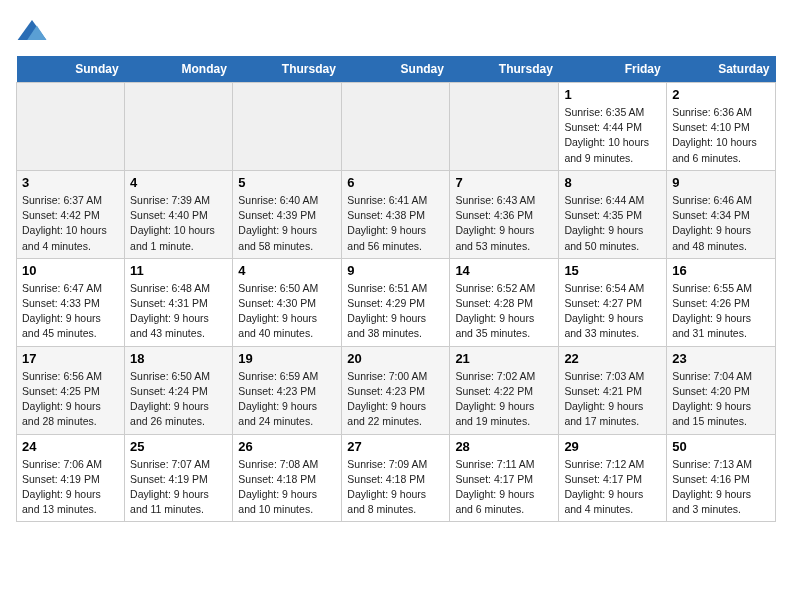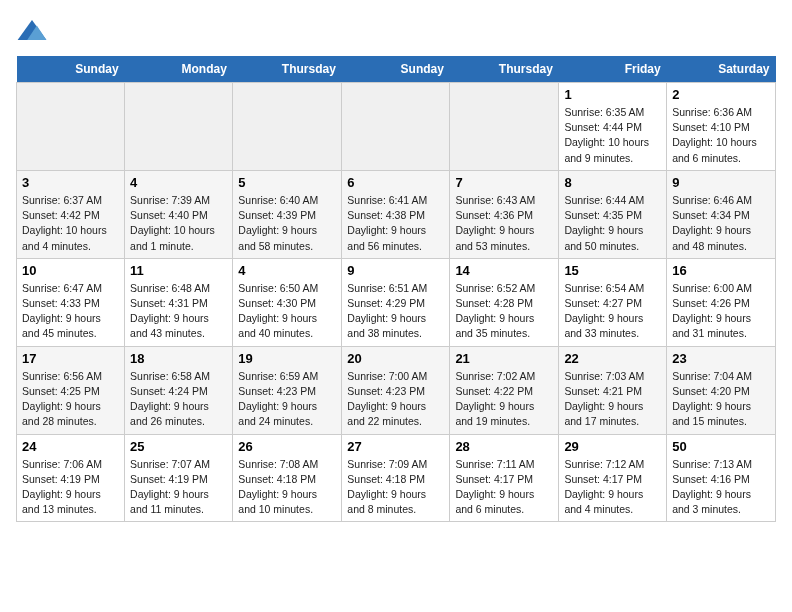--- a/index.html
+++ b/index.html
@@ -218,7 +218,7 @@
         </td>
         <td>
           <span class="day-num">16</span>
-          <div class="day-info">Sunrise: 6:00 AM
+          <div class="day-info">Sunrise: 6:55 AM
 Sunset: 4:26 PM
 Daylight: 9 hours and 31 minutes.</div>
         </td>

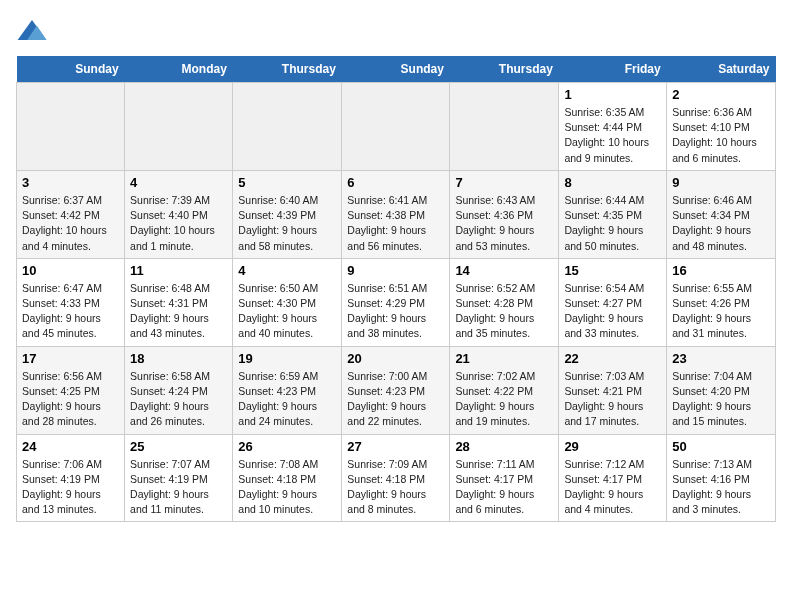--- a/index.html
+++ b/index.html
@@ -232,7 +232,7 @@
         </td>
         <td>
           <span class="day-num">18</span>
-          <div class="day-info">Sunrise: 6:58 AM
+          <div class="day-info">Sunrise: 6:50 AM
 Sunset: 4:24 PM
 Daylight: 9 hours and 26 minutes.</div>
         </td>

